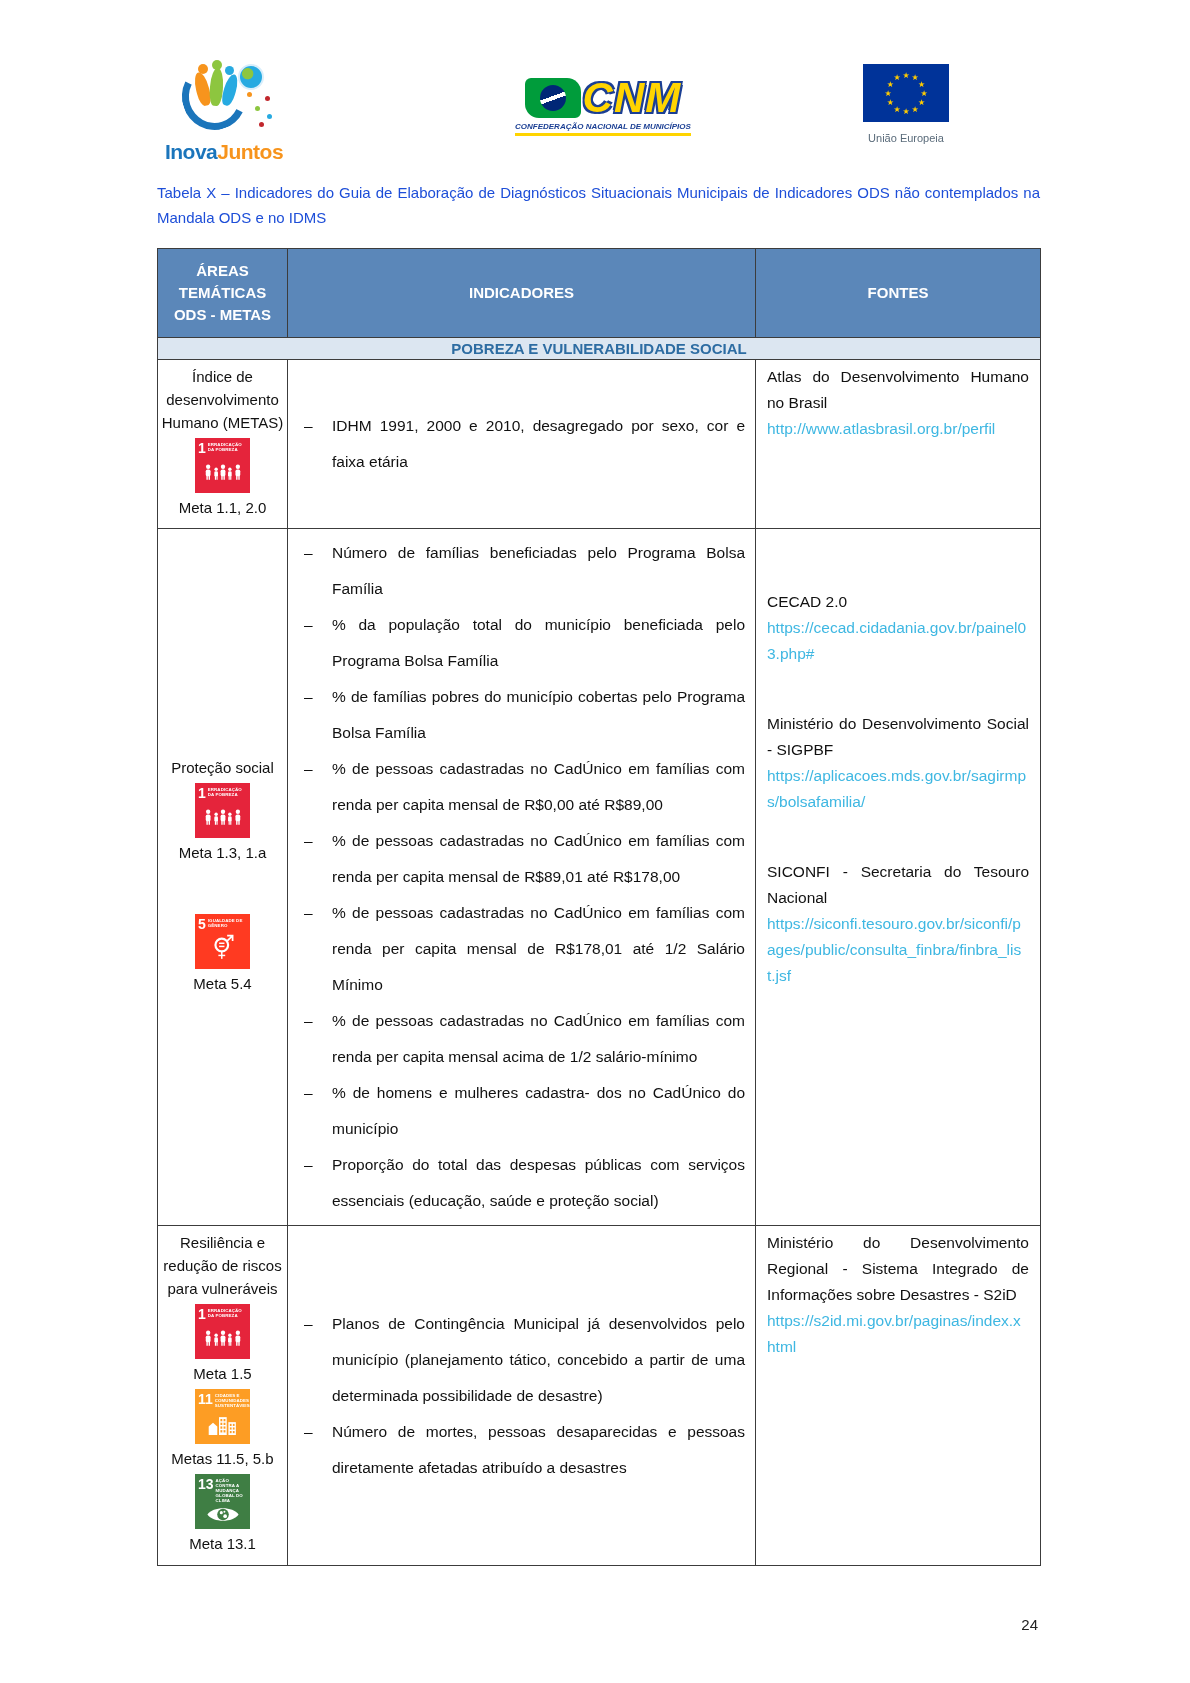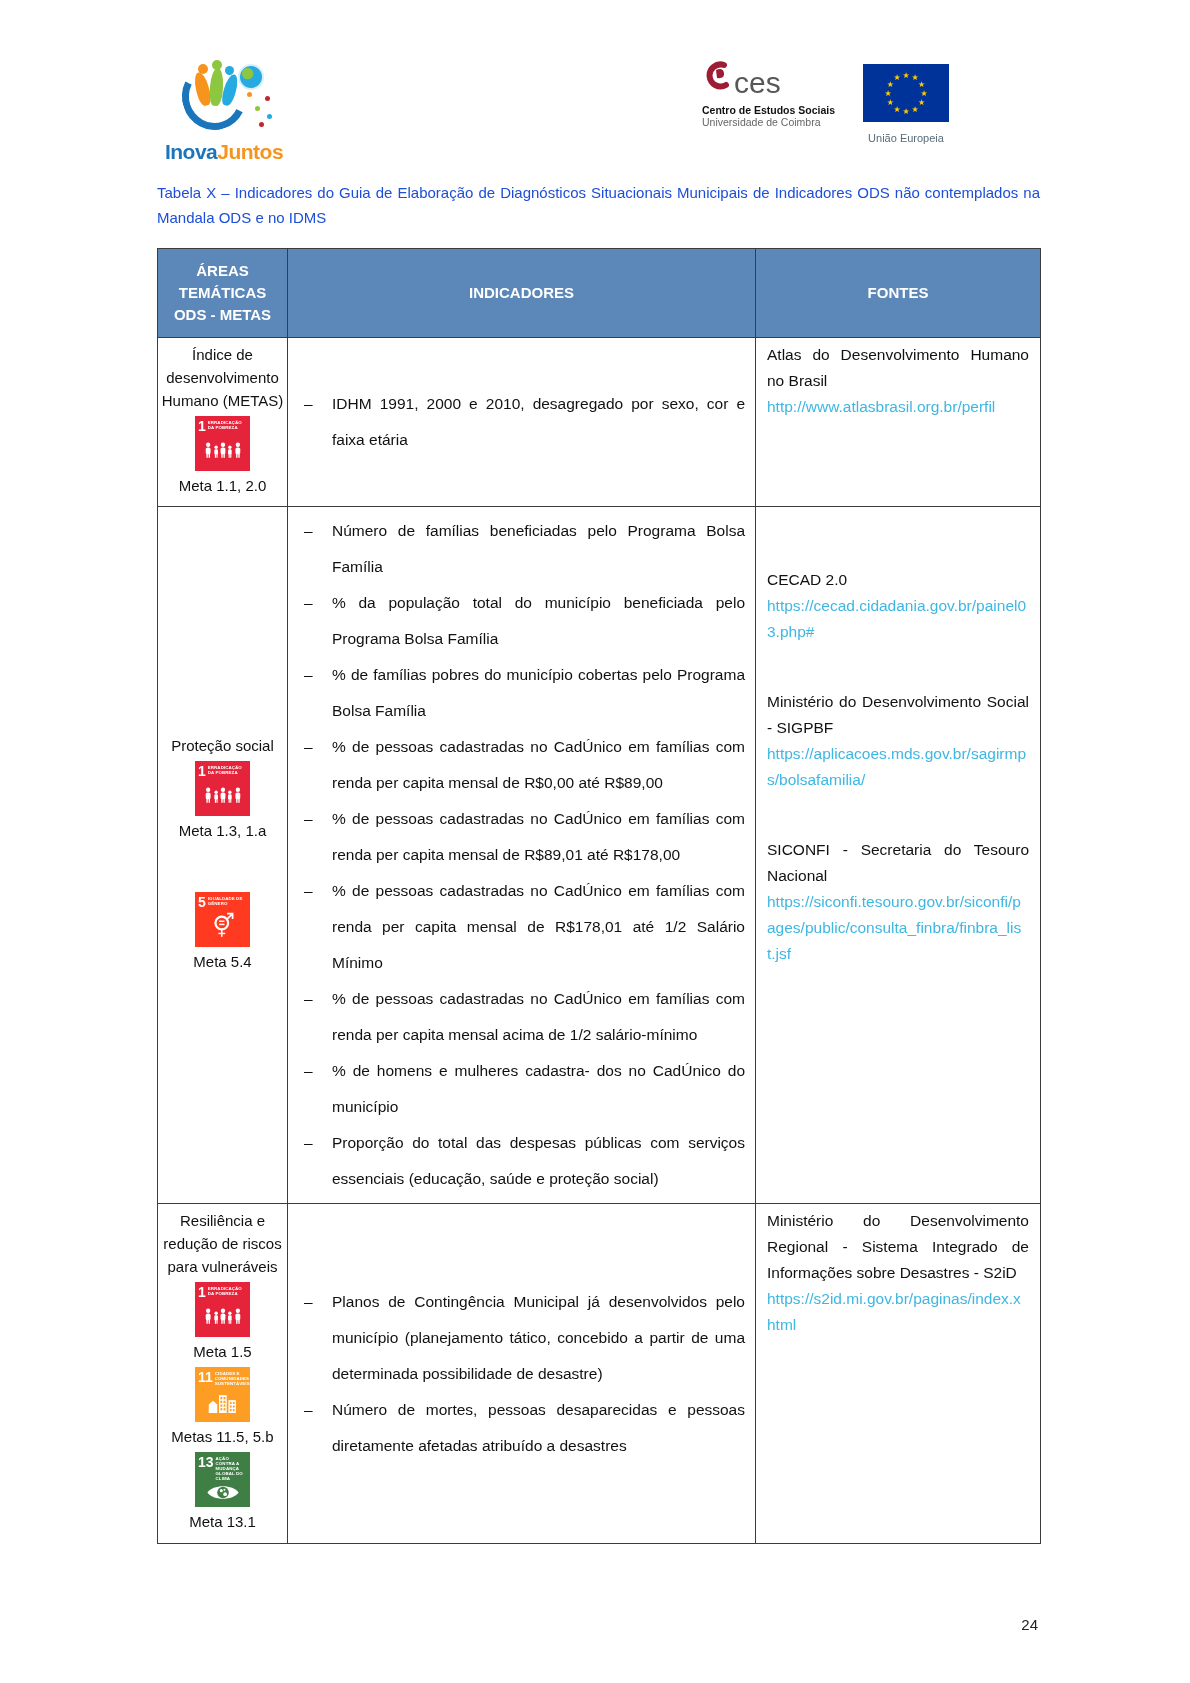--- a/index.html
+++ b/index.html
@@ -122,6 +122,15 @@
       <div class="ij-text"><span class="ij-blue">Inova</span><span class="ij-orange">Juntos</span></div>
     </div>
 
+    <div class="logo-cnm">
+      <div class="cnm-row">
+        <div class="cnm-flag">
+            <span class="cnm-globe"></span>
+          </div>
+        <div class="cnm-acronym">CNM</div>
+      </div>
+      <div class="cnm-caption">CONFEDERAÇÃO NACIONAL DE MUNICÍPIOS</div>
+    </div>
 
     <div class="logo-ces">
       <div class="ces-row">

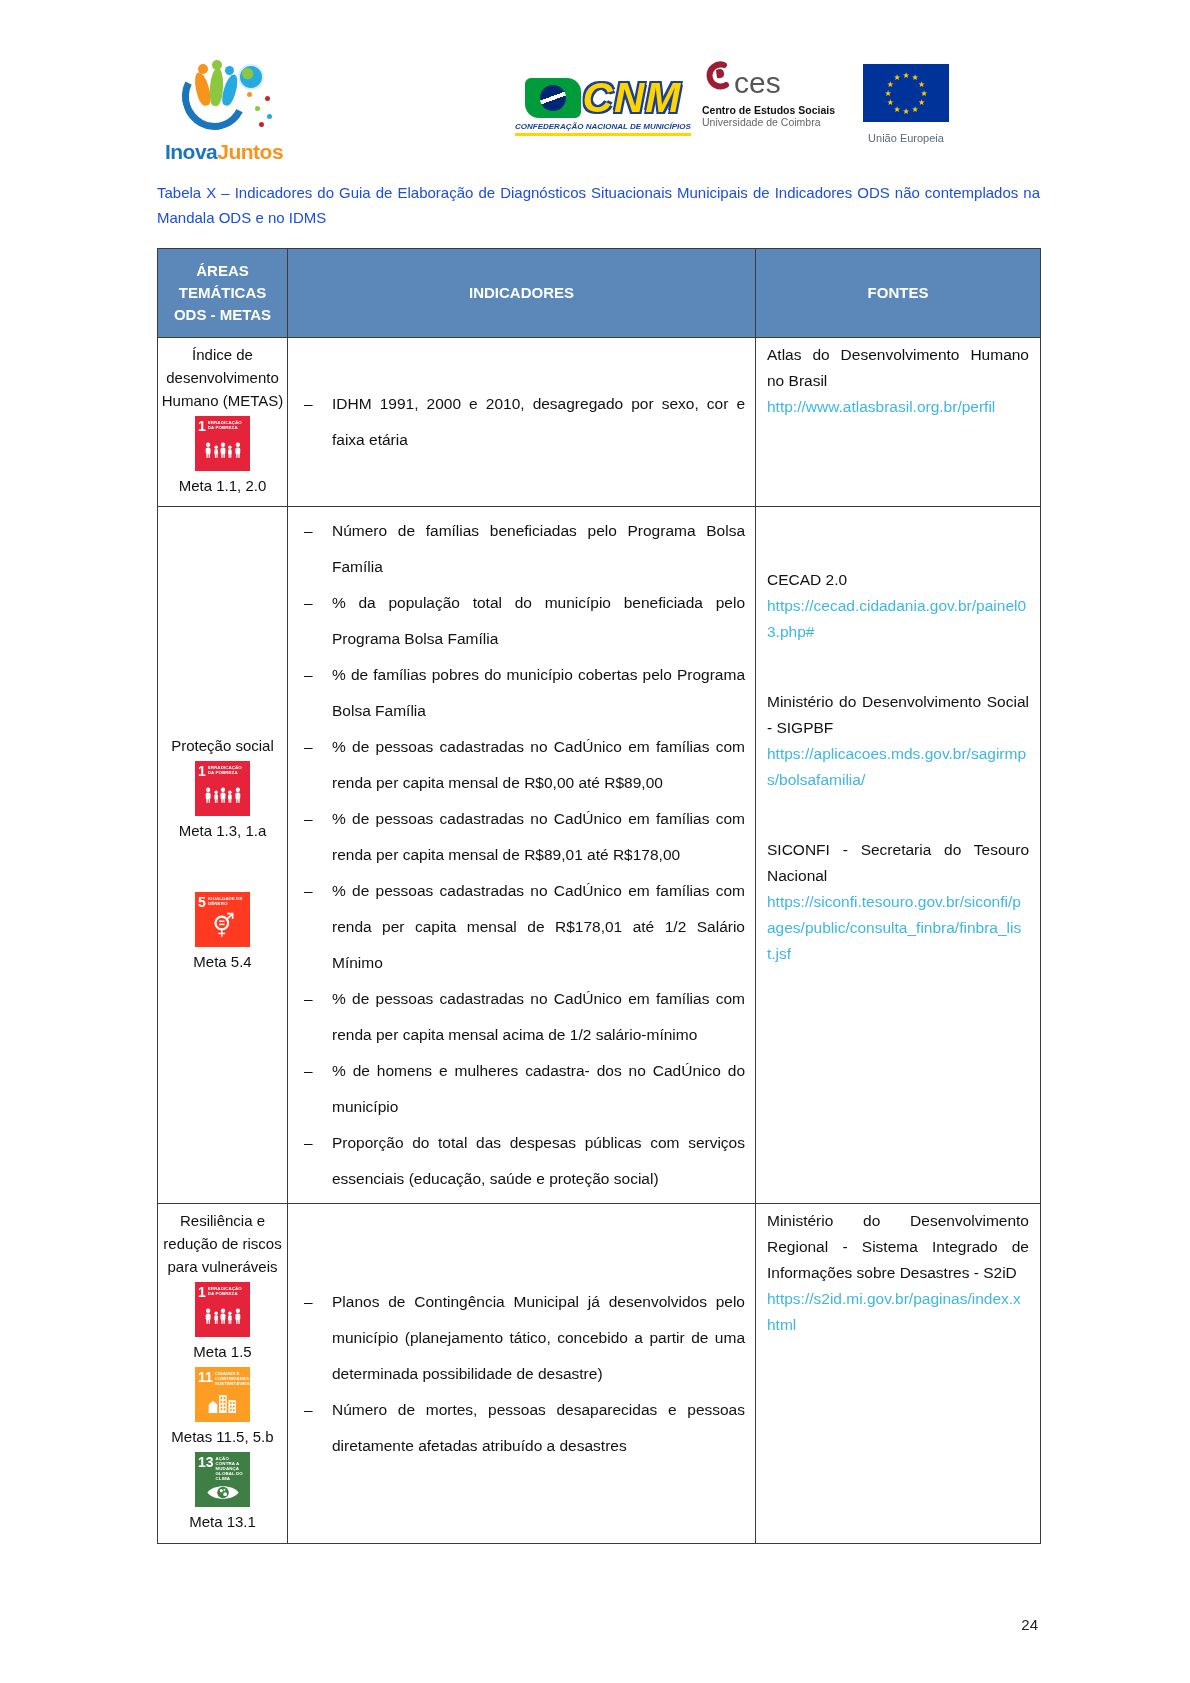--- a/index.html
+++ b/index.html
@@ -132,17 +132,6 @@
       <div class="cnm-caption">CONFEDERAÇÃO NACIONAL DE MUNICÍPIOS</div>
     </div>
 
-    <div class="logo-ces">
-      <div class="ces-row">
-        <svg width="30" height="36" viewBox="0 0 30 36">
-          <path d="M22 5 A11 11 0 1 0 24 25" fill="none" stroke="#9d1d35" stroke-width="6" stroke-linecap="round"></path>
-          <path d="M14 10 q7 -3 8 3 q1 6 -7 5 z" fill="#9d1d35"></path>
-        </svg>
-        <span class="ces-acronym">ces</span>
-      </div>
-      <div class="ces-line1">Centro de Estudos Sociais</div>
-      <div class="ces-line2">Universidade de Coimbra</div>
-    </div>
 
     <div class="logo-eu">
       <svg width="86" height="58" viewBox="0 0 86 58">

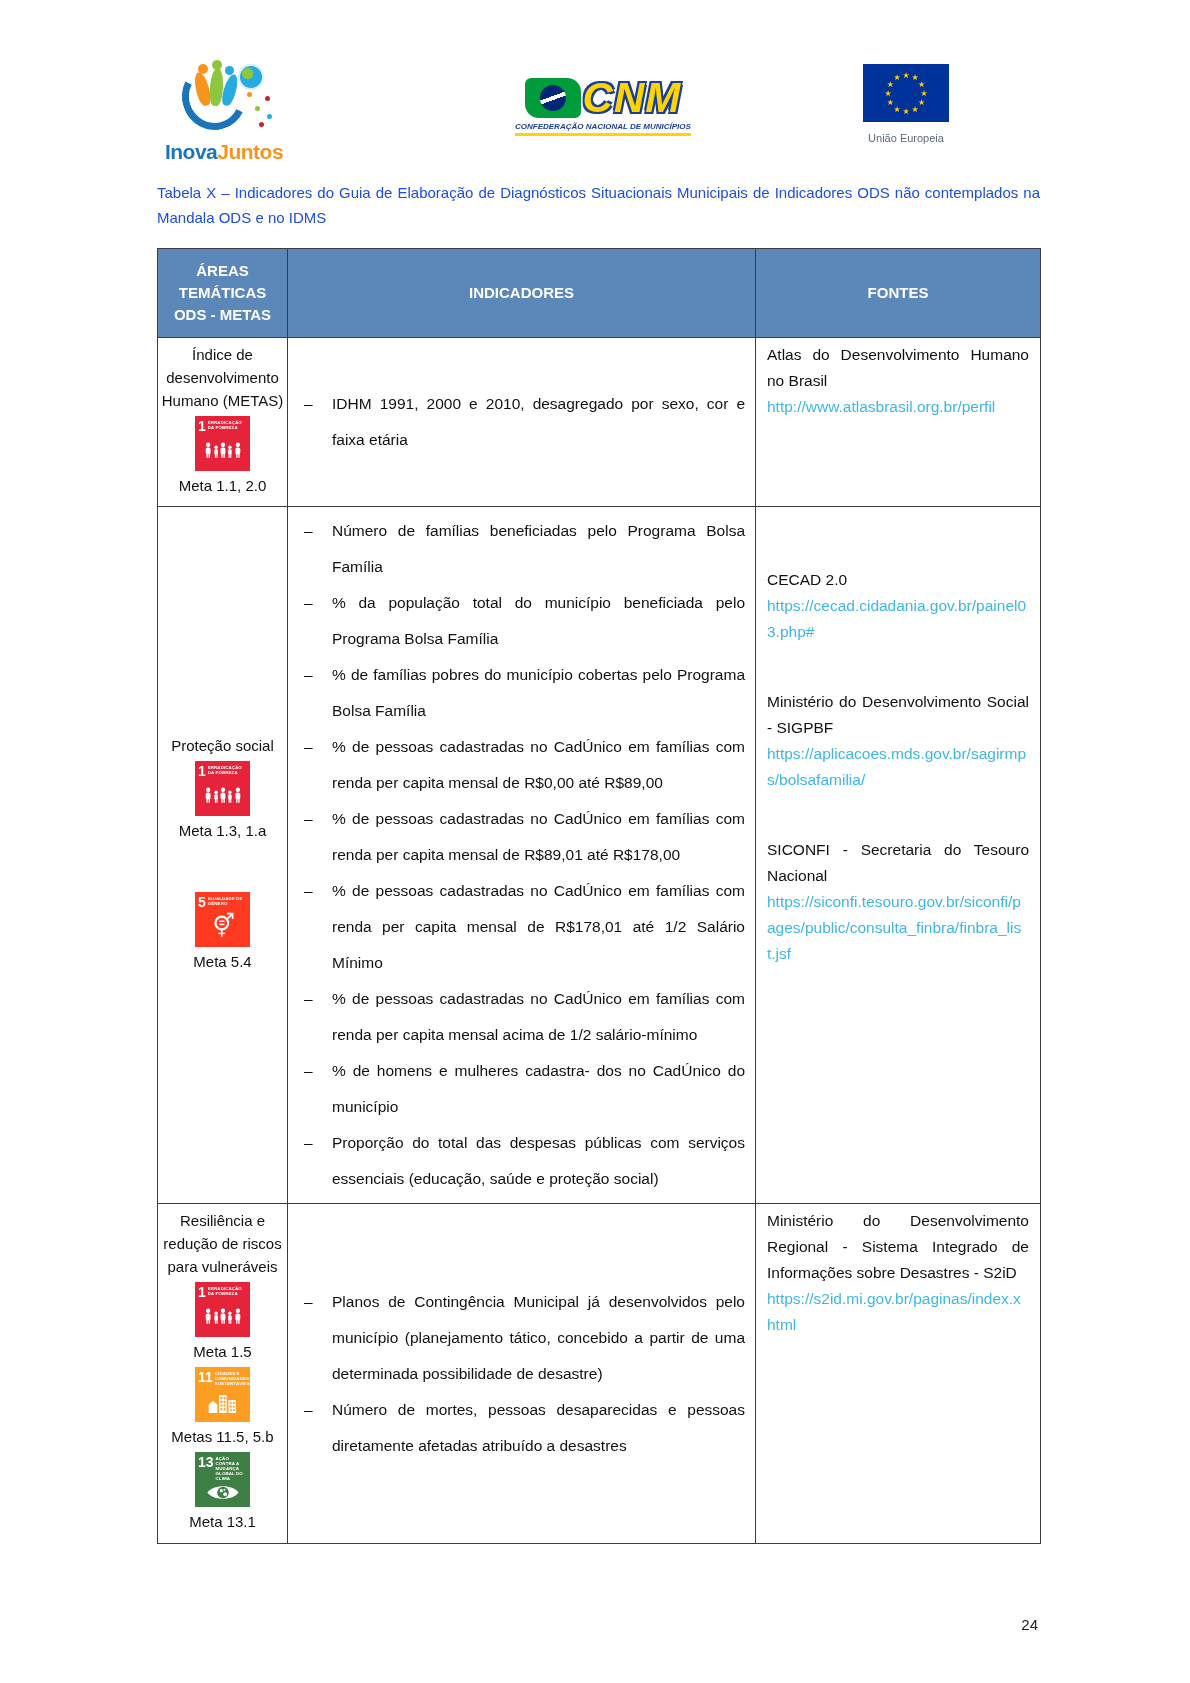--- a/index.html
+++ b/index.html
@@ -169,6 +169,9 @@
       <th>INDICADORES</th>
       <th>FONTES</th>
     </tr>
+    <tr>
+      <td class="section" colspan="3">POBREZA E VULNERABILIDADE SOCIAL</td>
+    </tr>
 
     <tr style="height:148px;">
       <td class="area-cell">

